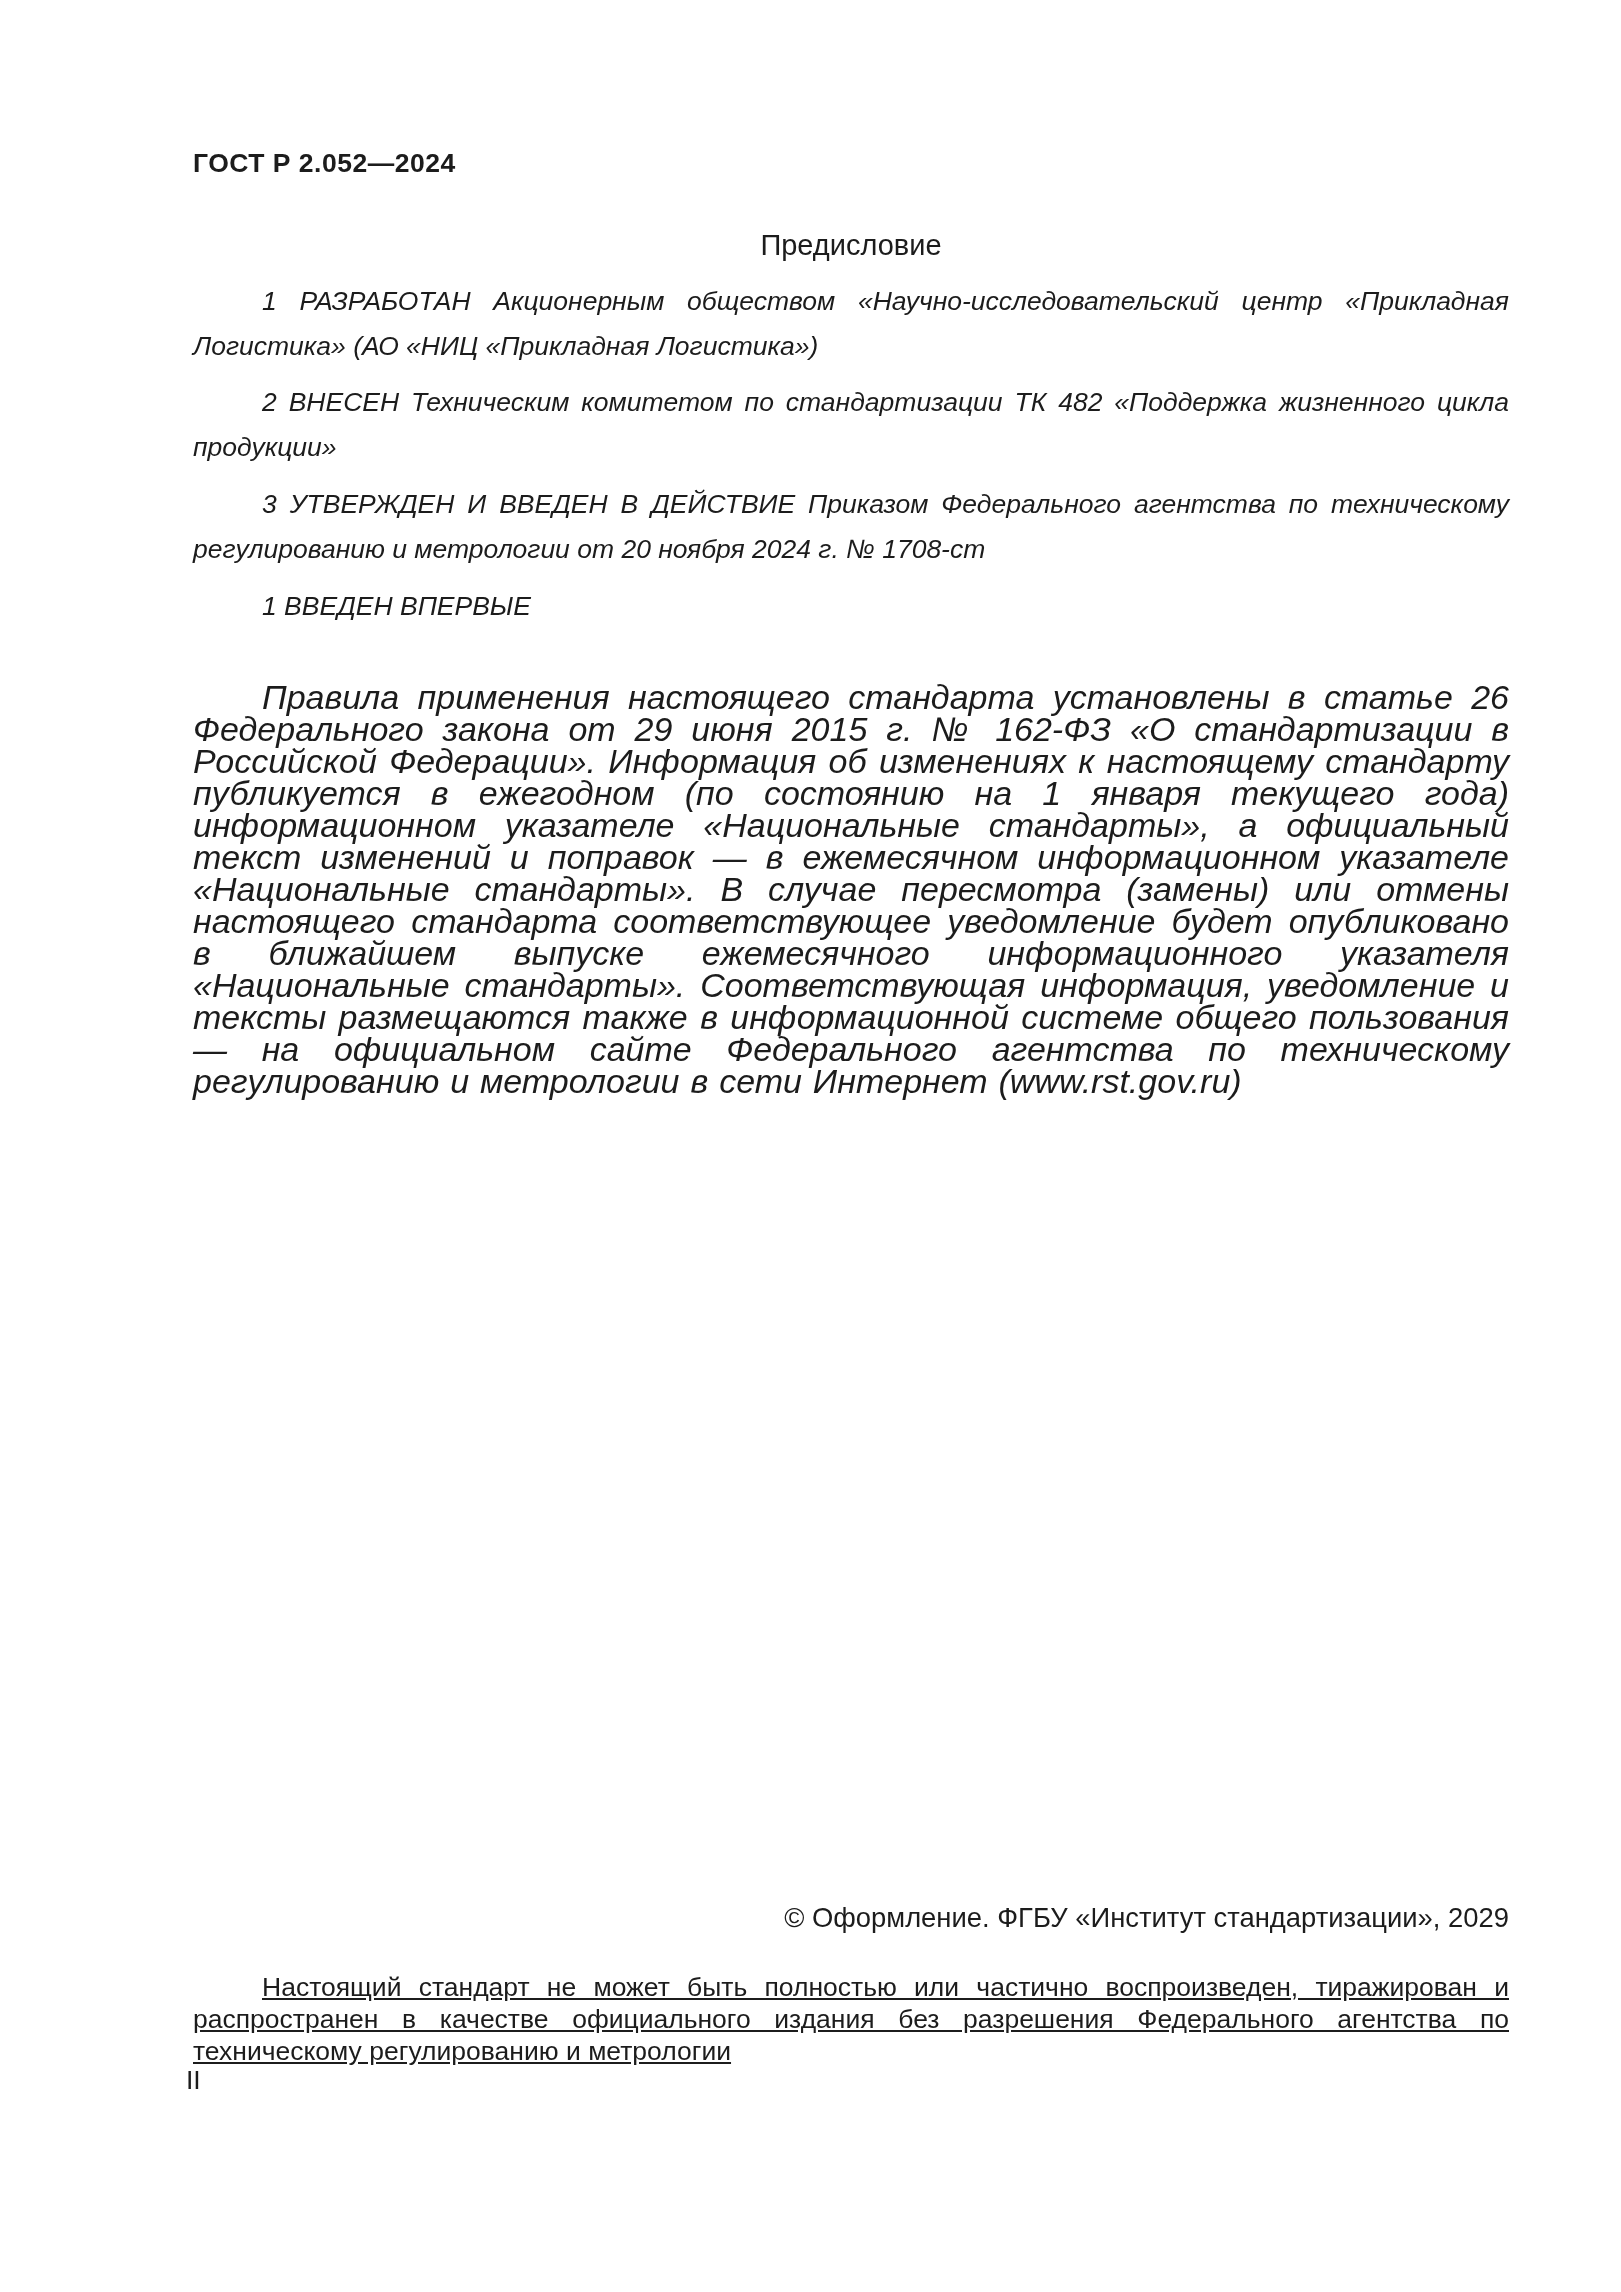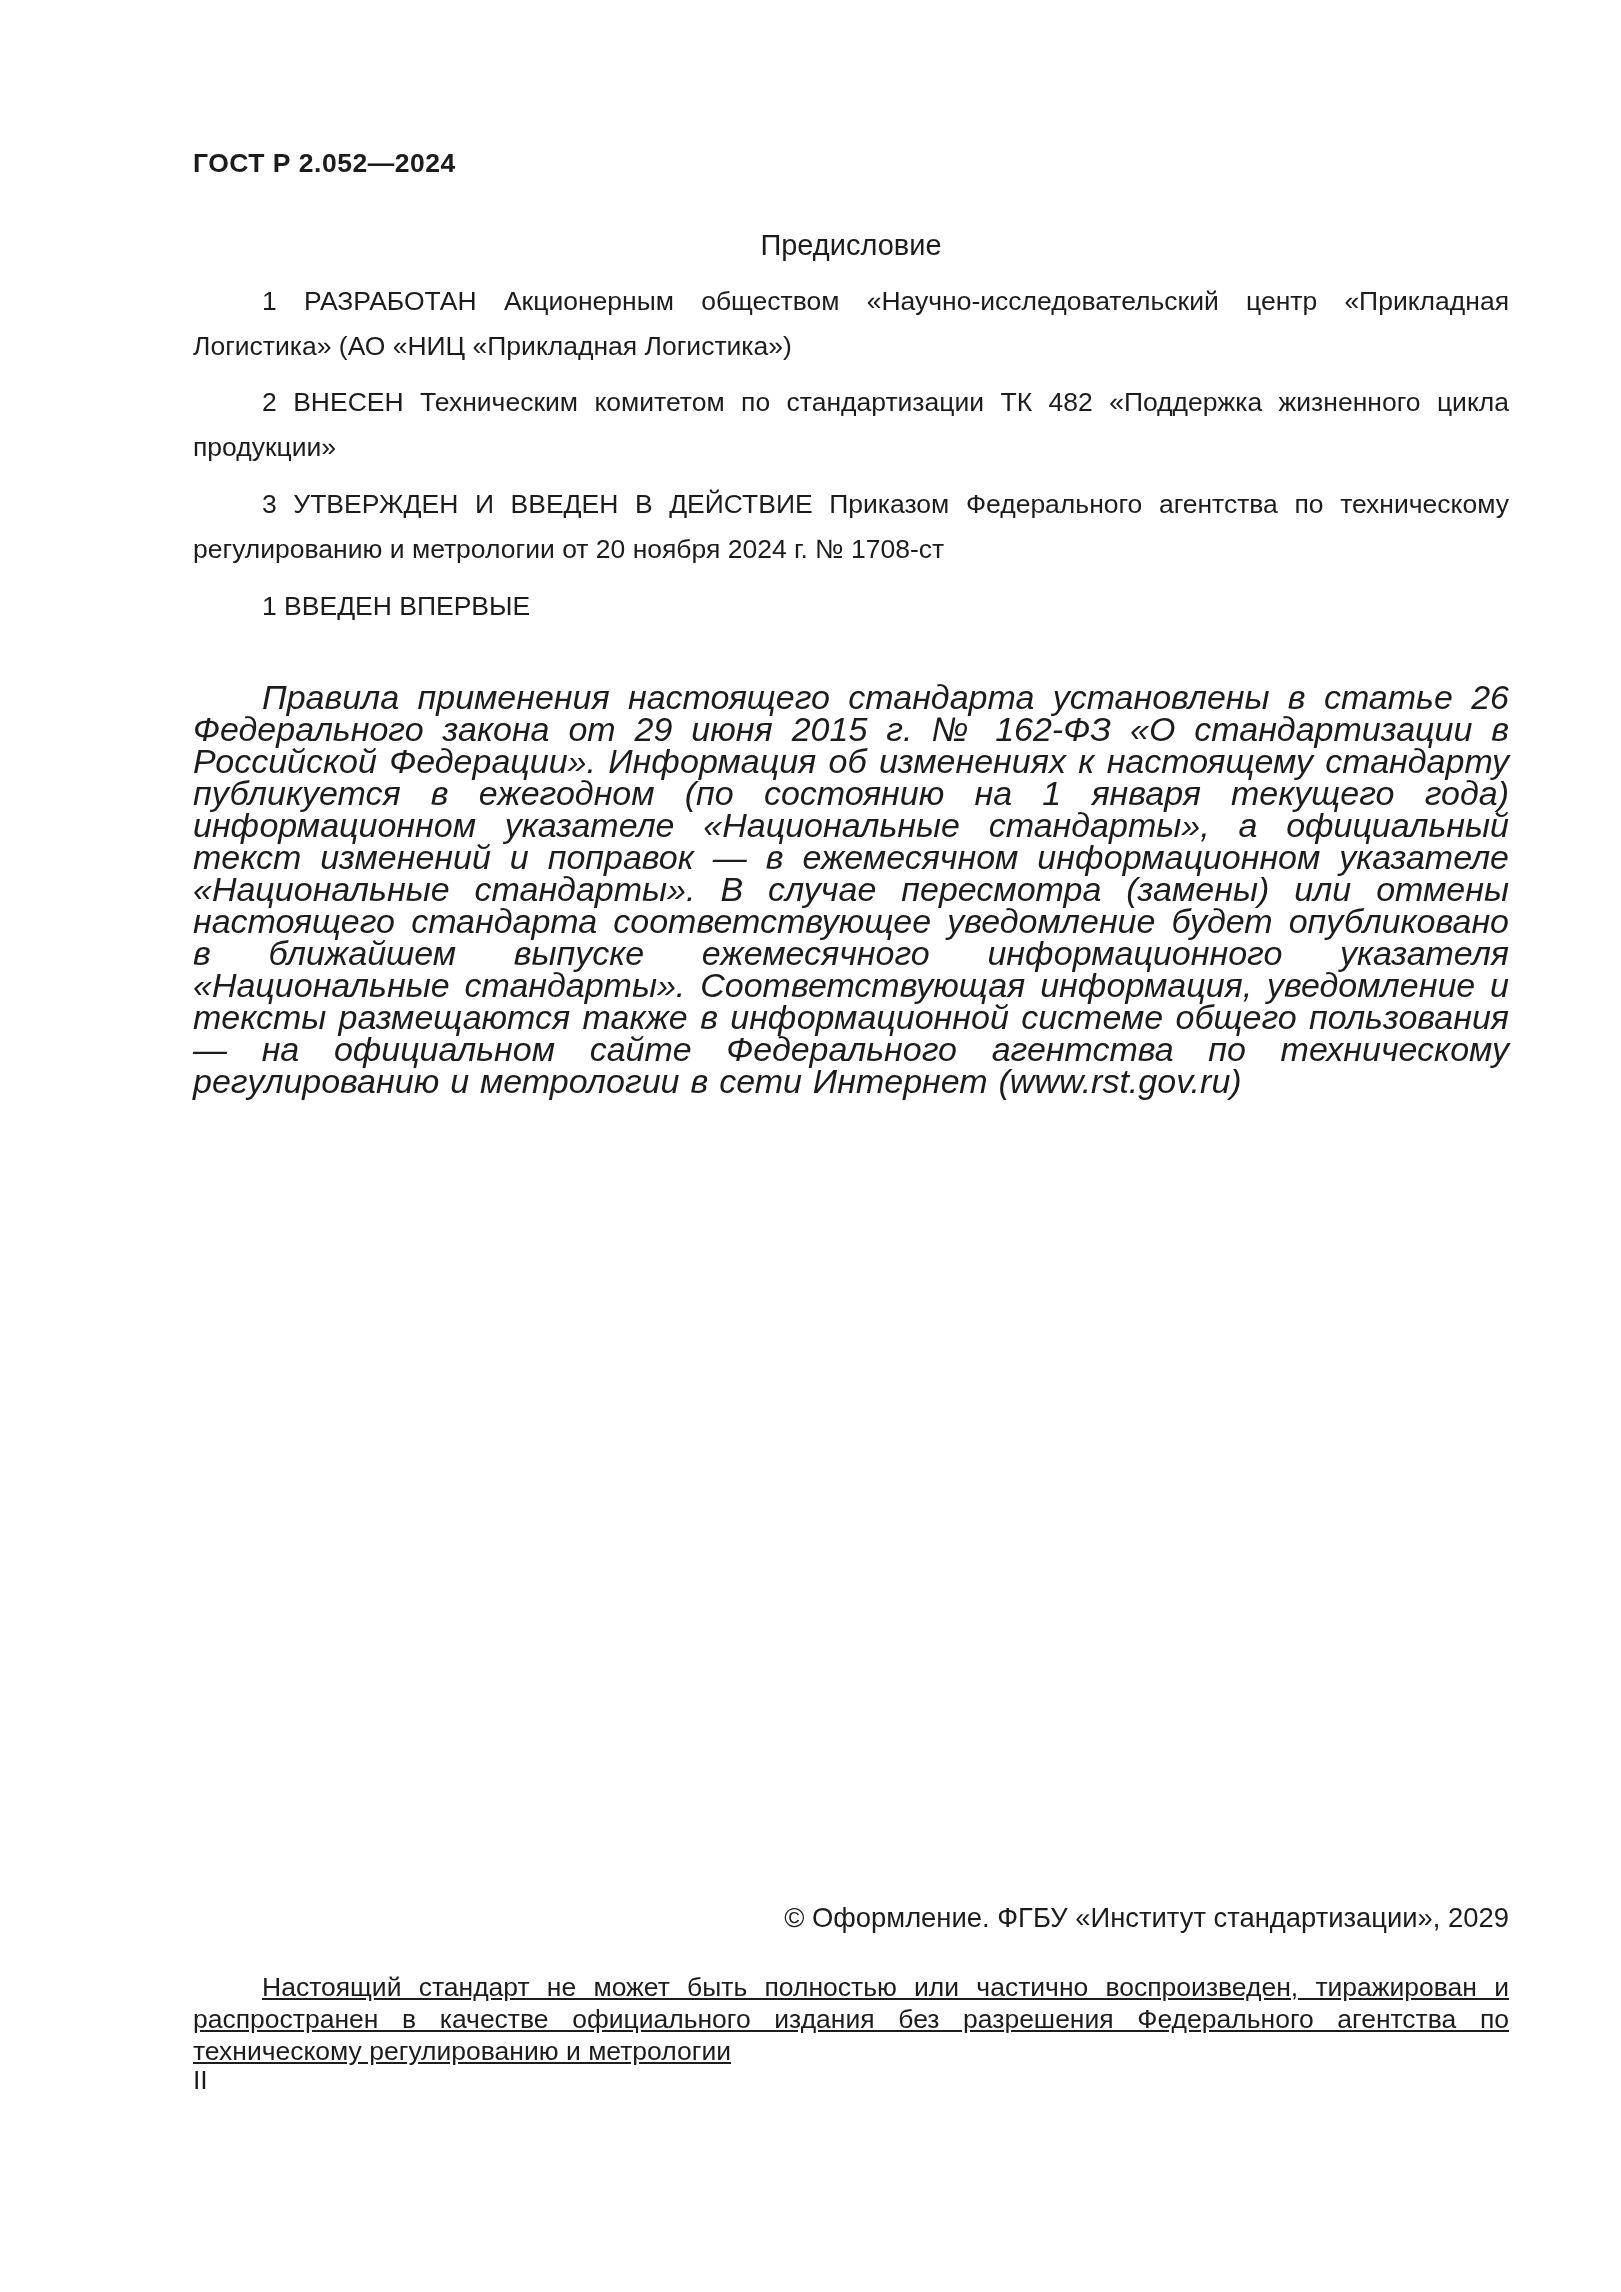--- a/index.html
+++ b/index.html
@@ -37,6 +37,7 @@
     text-indent: 69px;
     hyphens: auto;
     margin-bottom: 11.8px;
+    font-style: italic;
   }
   .foreword-item:first-of-type { margin-top: 15.7px; }
   .application-rules {

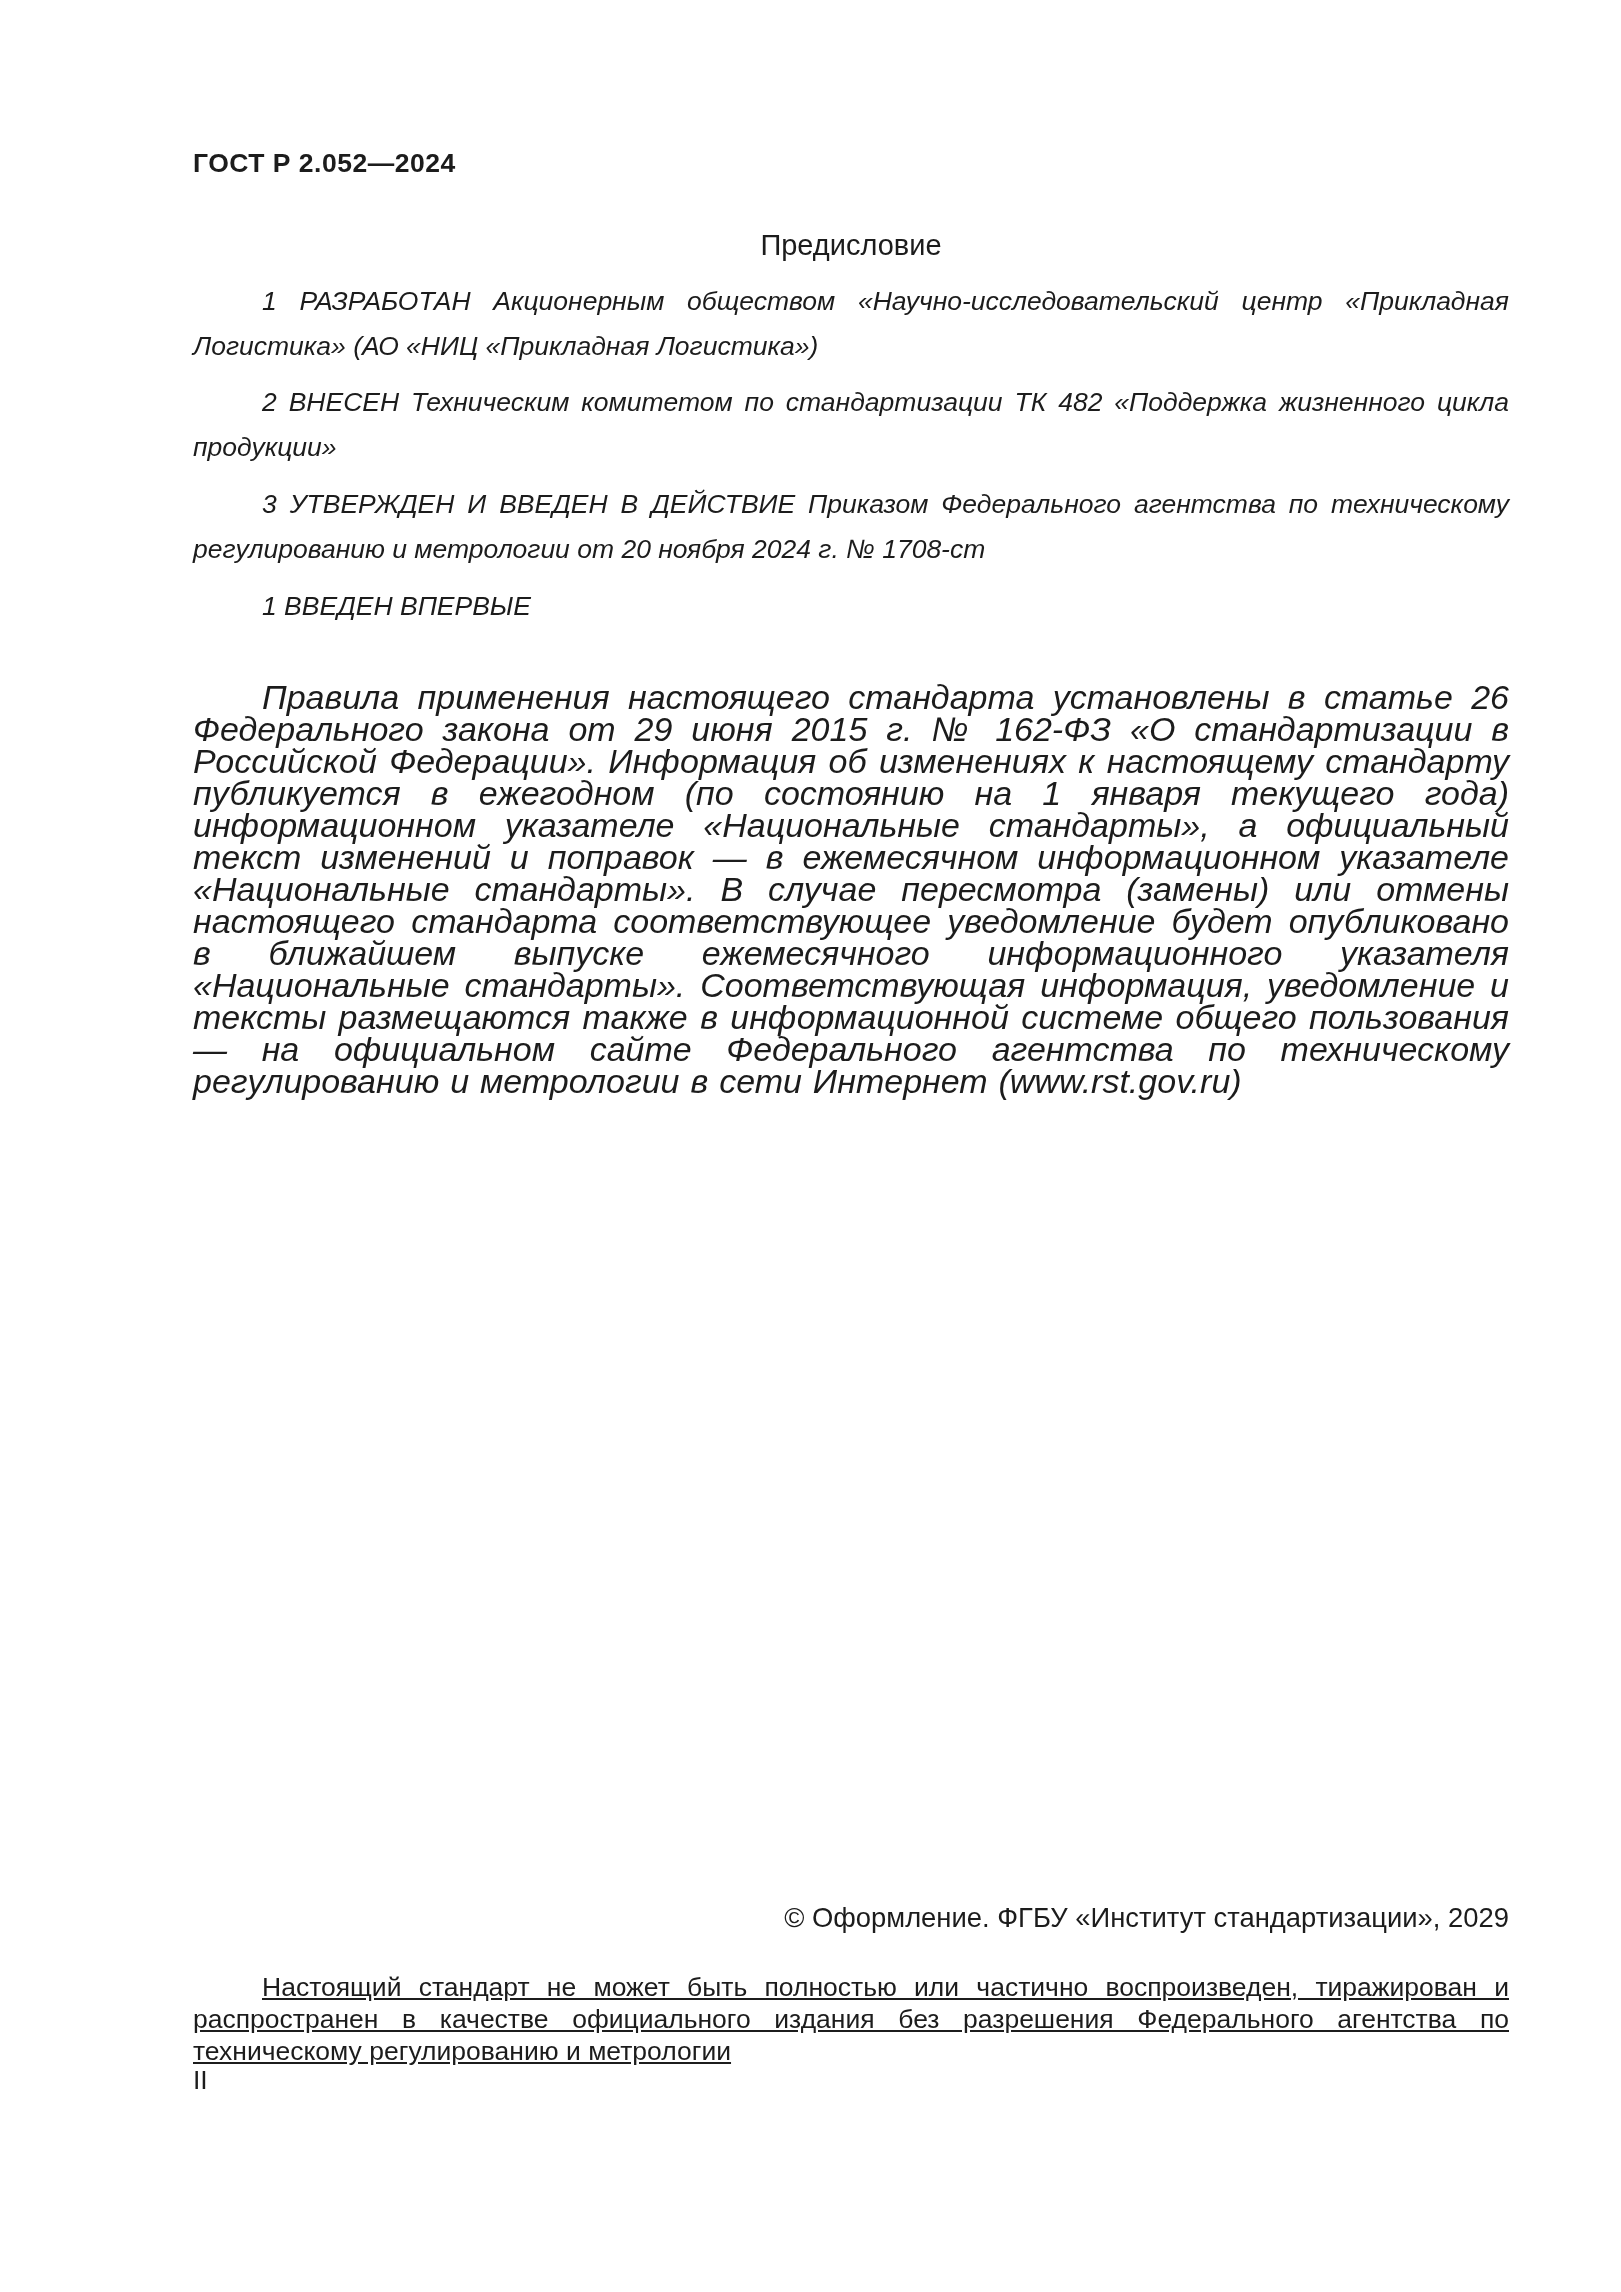--- a/index.html
+++ b/index.html
@@ -75,7 +75,7 @@
   .page-number {
     position: absolute;
     top: 2064px;
-    left: 193px;
+    left: 186px;
     font-size: 26.5px;
     line-height: 32px;
   }

